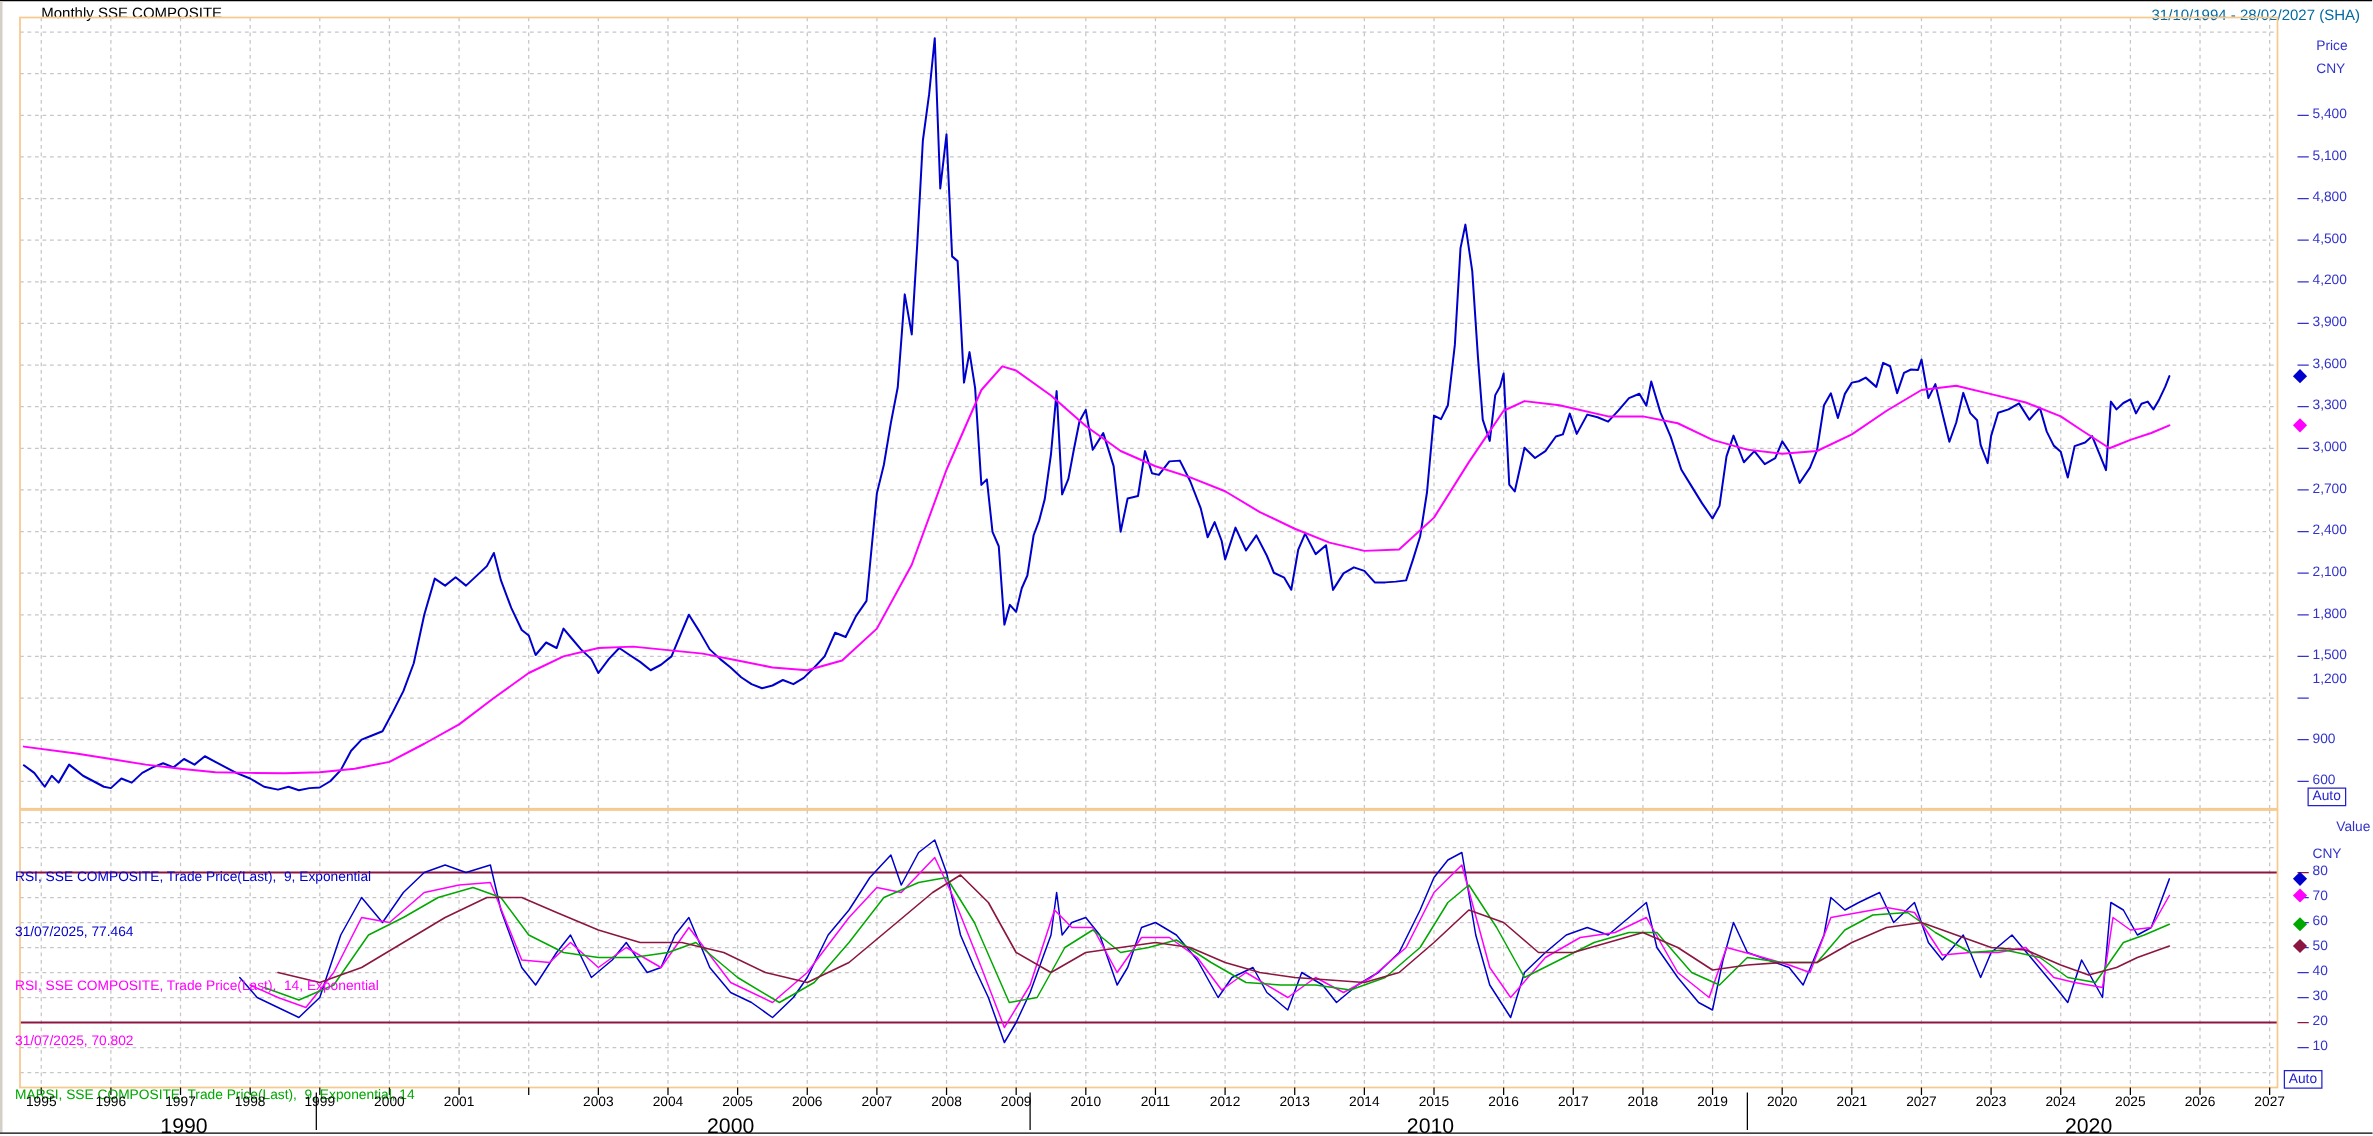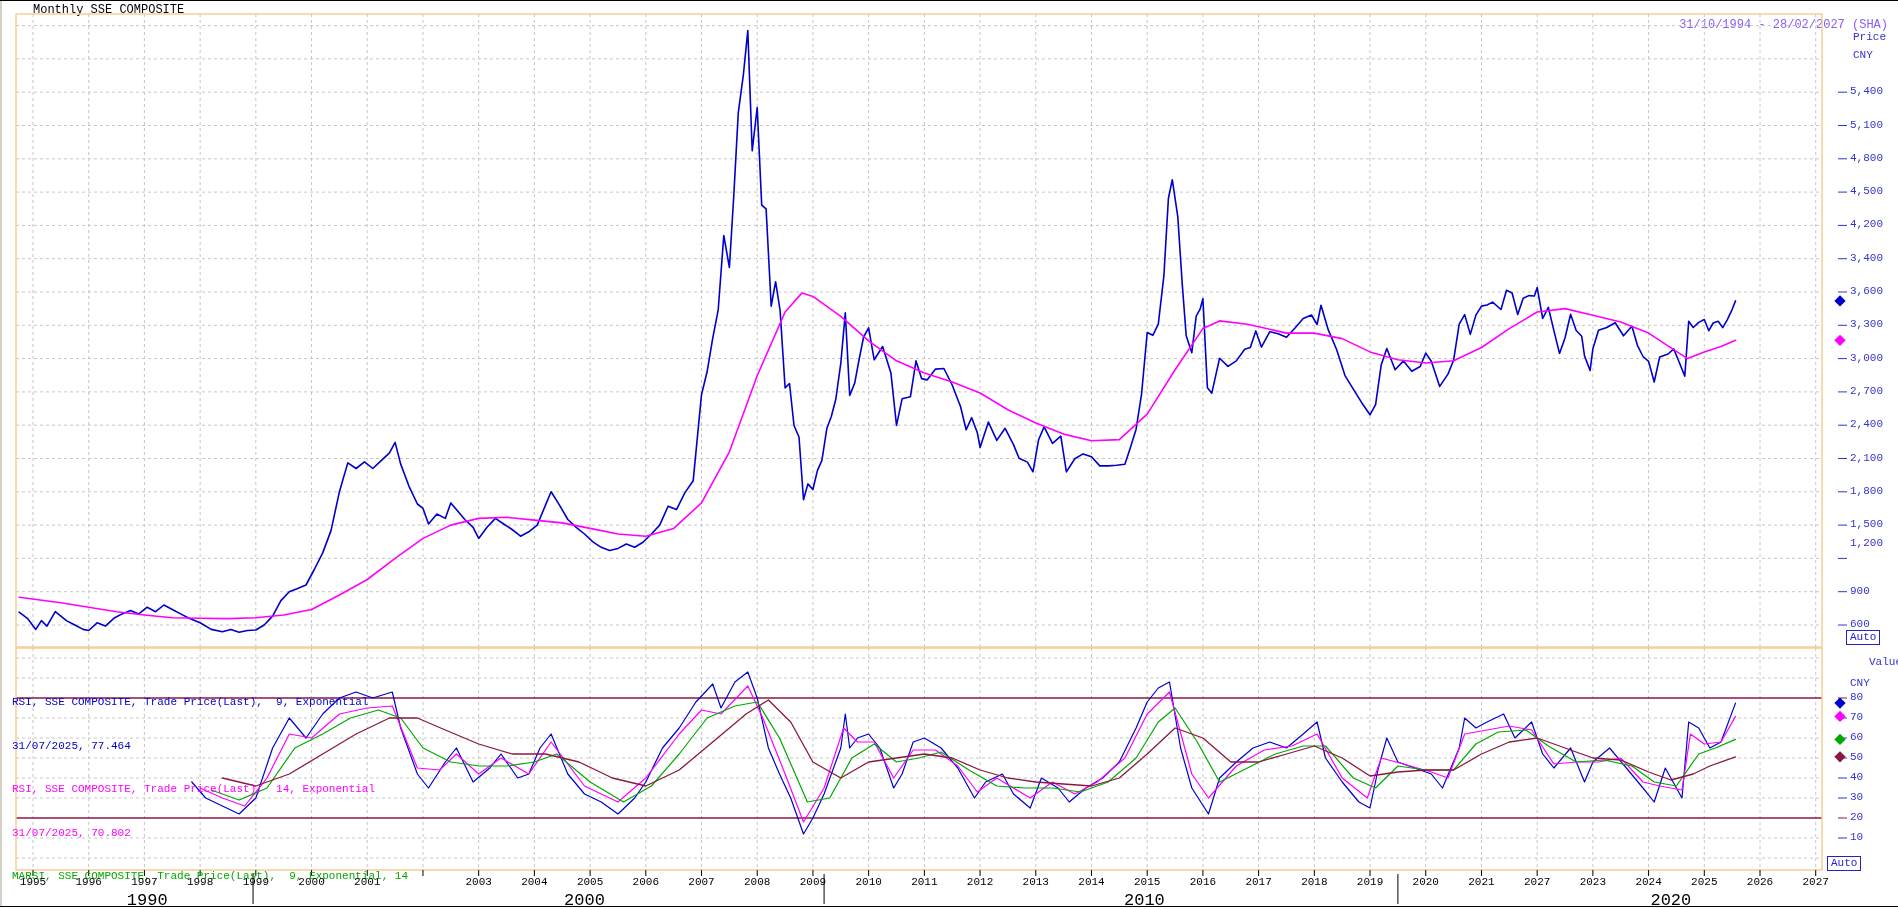--- a/index.html
+++ b/index.html
@@ -4,7 +4,7 @@
 <style>
   html,body{margin:0;padding:0;background:#fff;}
   #app{position:relative;width:1898px;height:909px;background:#ffffff;overflow:hidden;
-       font-family:Liberation Mono, monospace;}
+       font-family:Liberation Sans, sans-serif;}
   .topline{position:absolute;left:0;top:0;width:1898px;height:1px;background:#000;}
   .bottomline{position:absolute;left:0;top:906px;width:1898px;height:1px;background:#000;}
   .leftedge{position:absolute;left:0;top:1px;width:2px;height:905px;background:#d4d0c8;}

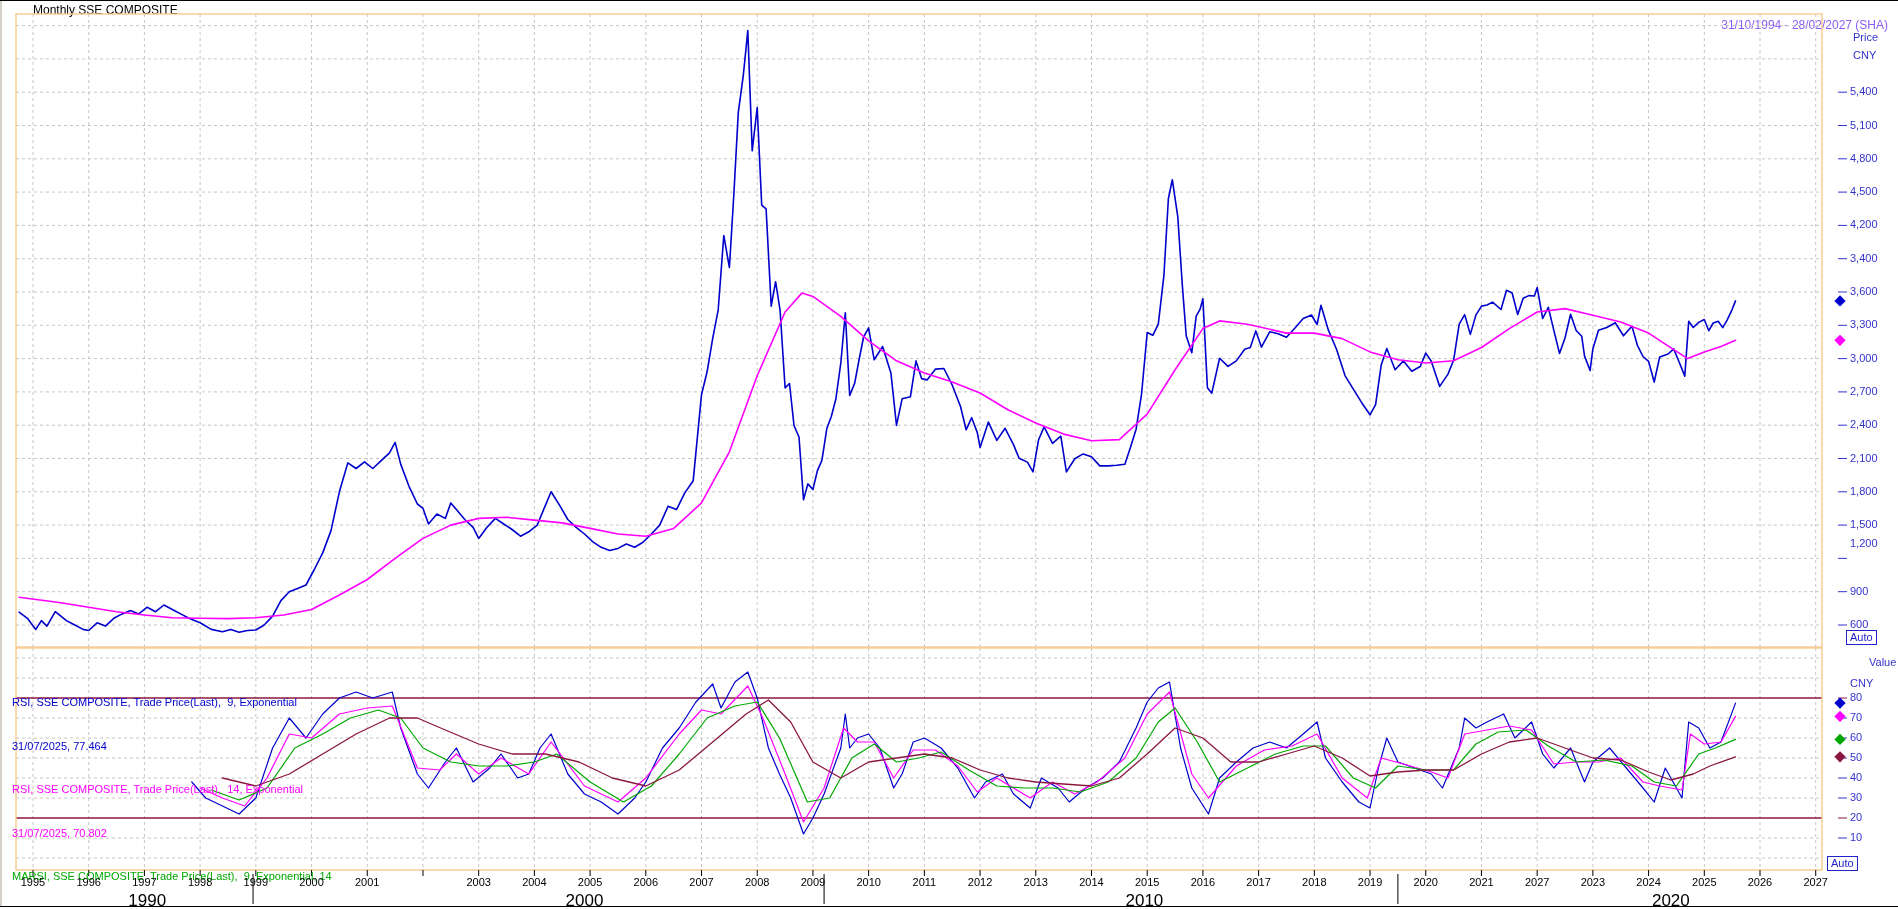--- a/index.html
+++ b/index.html
@@ -9,7 +9,7 @@
   .bottomline{position:absolute;left:0;top:906px;width:1898px;height:1px;background:#000;}
   .leftedge{position:absolute;left:0;top:1px;width:2px;height:905px;background:#d4d0c8;}
   .title-left{position:absolute;left:33px;top:3px;font-size:12px;color:#000;white-space:nowrap;}
-  .title-right{position:absolute;right:10px;top:18px;font-size:12px;color:#8b5cf6;white-space:nowrap;}
+  .title-right{position:absolute;right:10px;top:5px;font-size:12px;color:#0369a1;white-space:nowrap;}
   svg#chart{position:absolute;left:0;top:0;}
   .legend{position:absolute;font-size:11px;line-height:14.5px;white-space:pre;}
   .legend div{height:14.5px;}

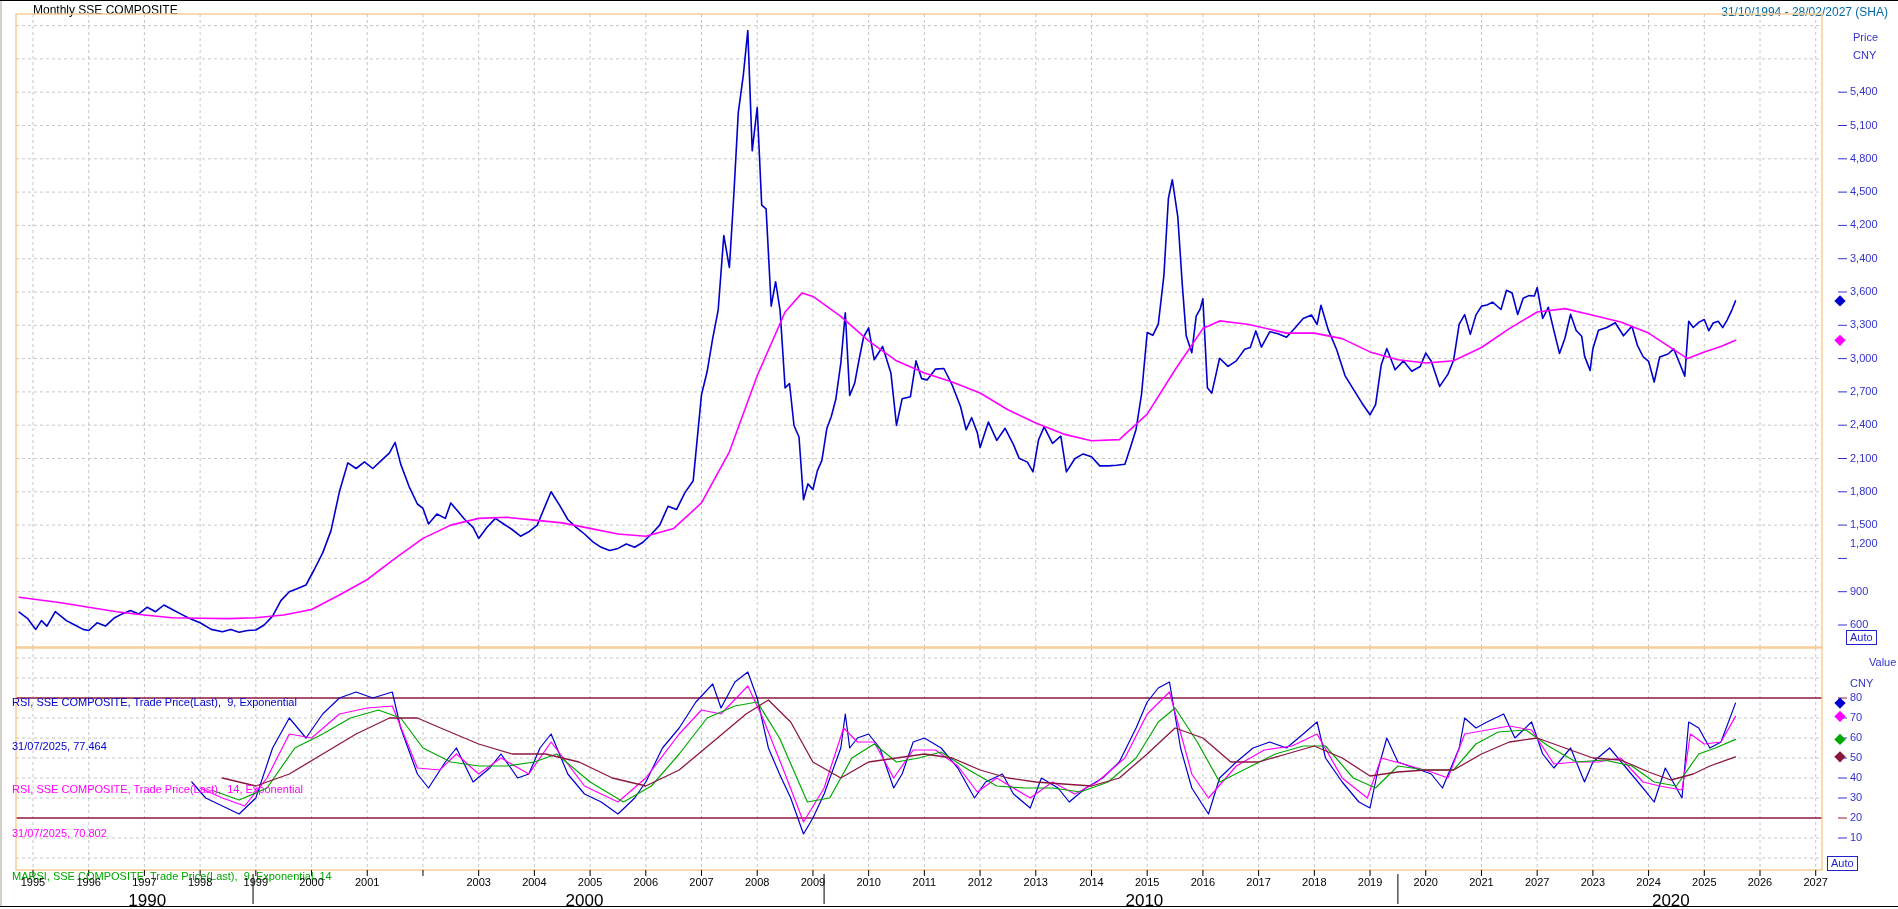--- a/index.html
+++ b/index.html
@@ -247,7 +247,7 @@
       <div class="ticklabel" style="left: 1850px; top: 351.6px;">3,000</div>
       <div class="ticklabel" style="left: 1850px; top: 318.3px;">3,300</div>
       <div class="ticklabel" style="left: 1850px; top: 285px;">3,600</div>
-      <div class="ticklabel" style="left: 1850px; top: 251.7px;">3,400</div>
+      <div class="ticklabel" style="left: 1850px; top: 251.7px;">3,900</div>
       <div class="ticklabel" style="left: 1850px; top: 218.4px;">4,200</div>
       <div class="ticklabel" style="left: 1850px; top: 185.1px;">4,500</div>
       <div class="ticklabel" style="left: 1850px; top: 151.8px;">4,800</div>

